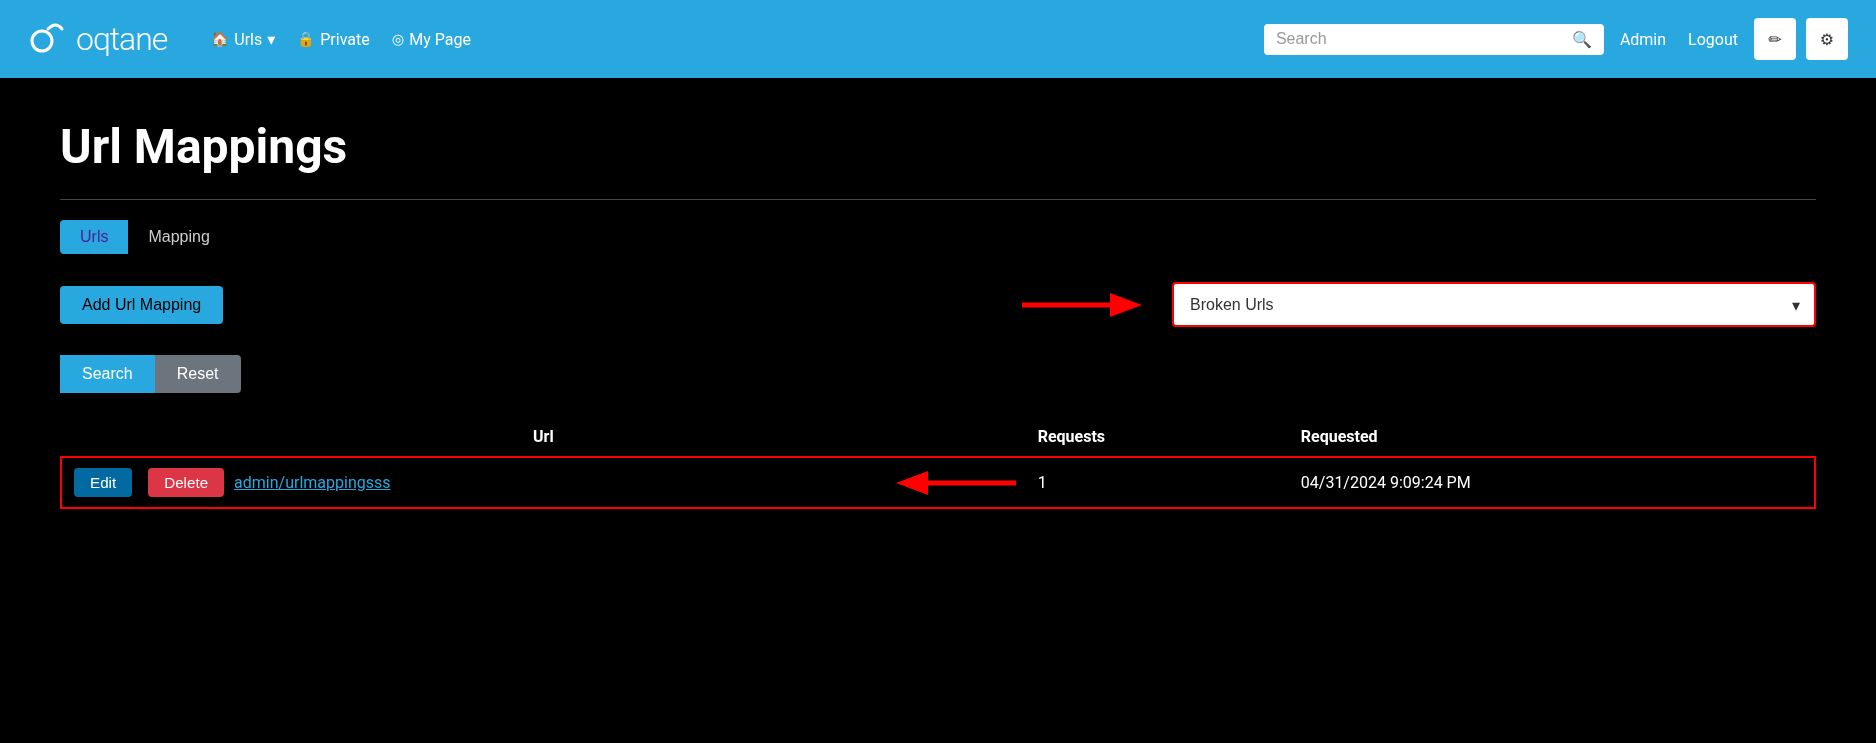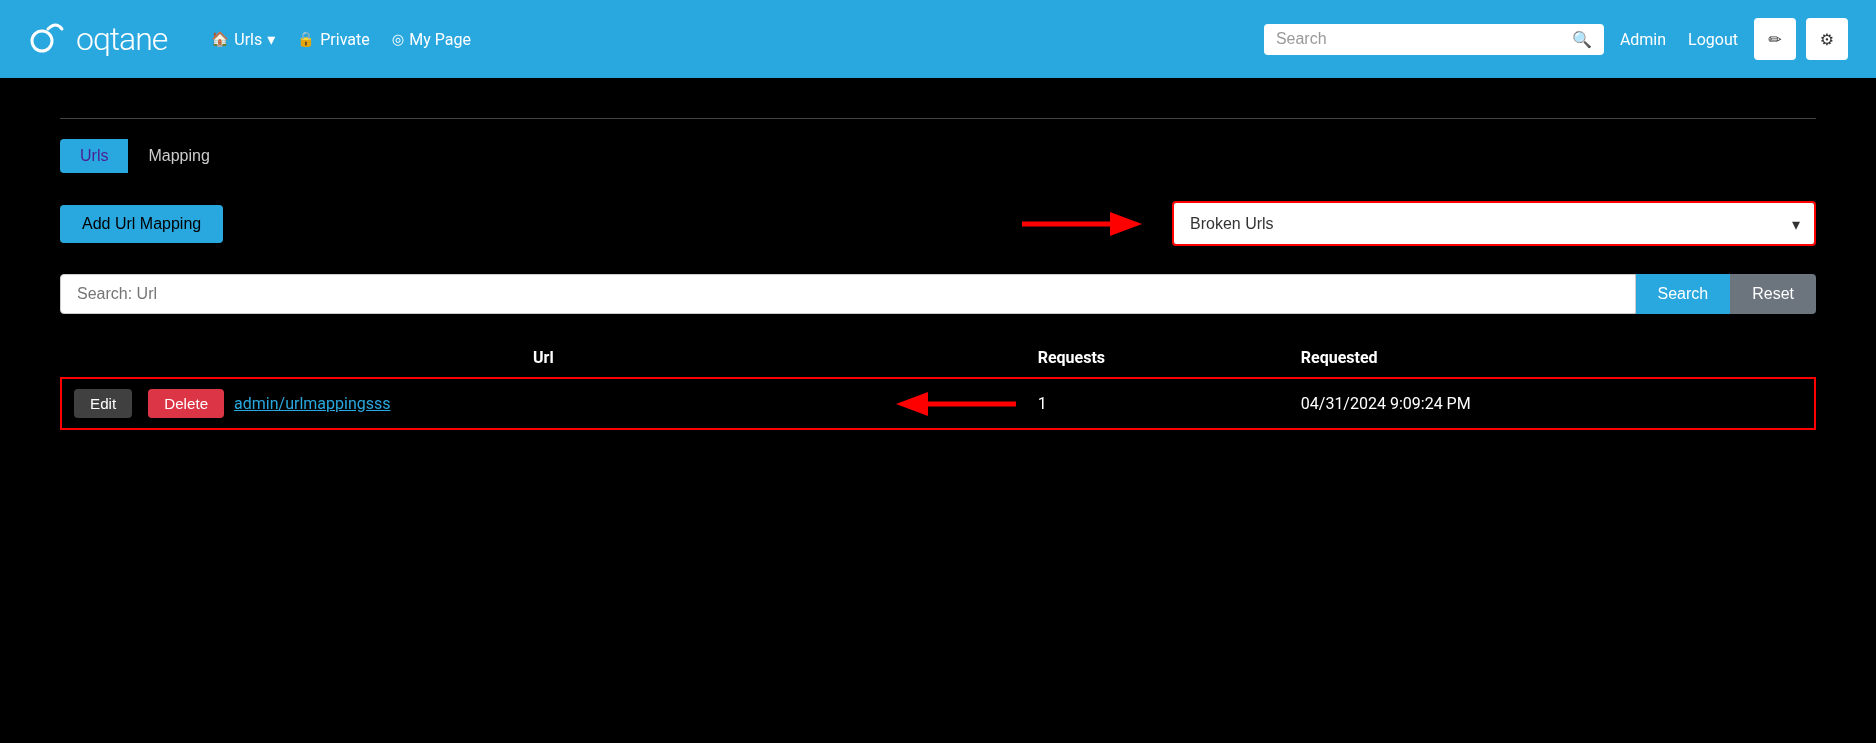--- a/index.html
+++ b/index.html
@@ -326,6 +326,7 @@
 
 <div class="main-content">
 
+  <h1 class="page-title">Url Mappings</h1>
   <hr class="divider">
 
   <div class="tabs">

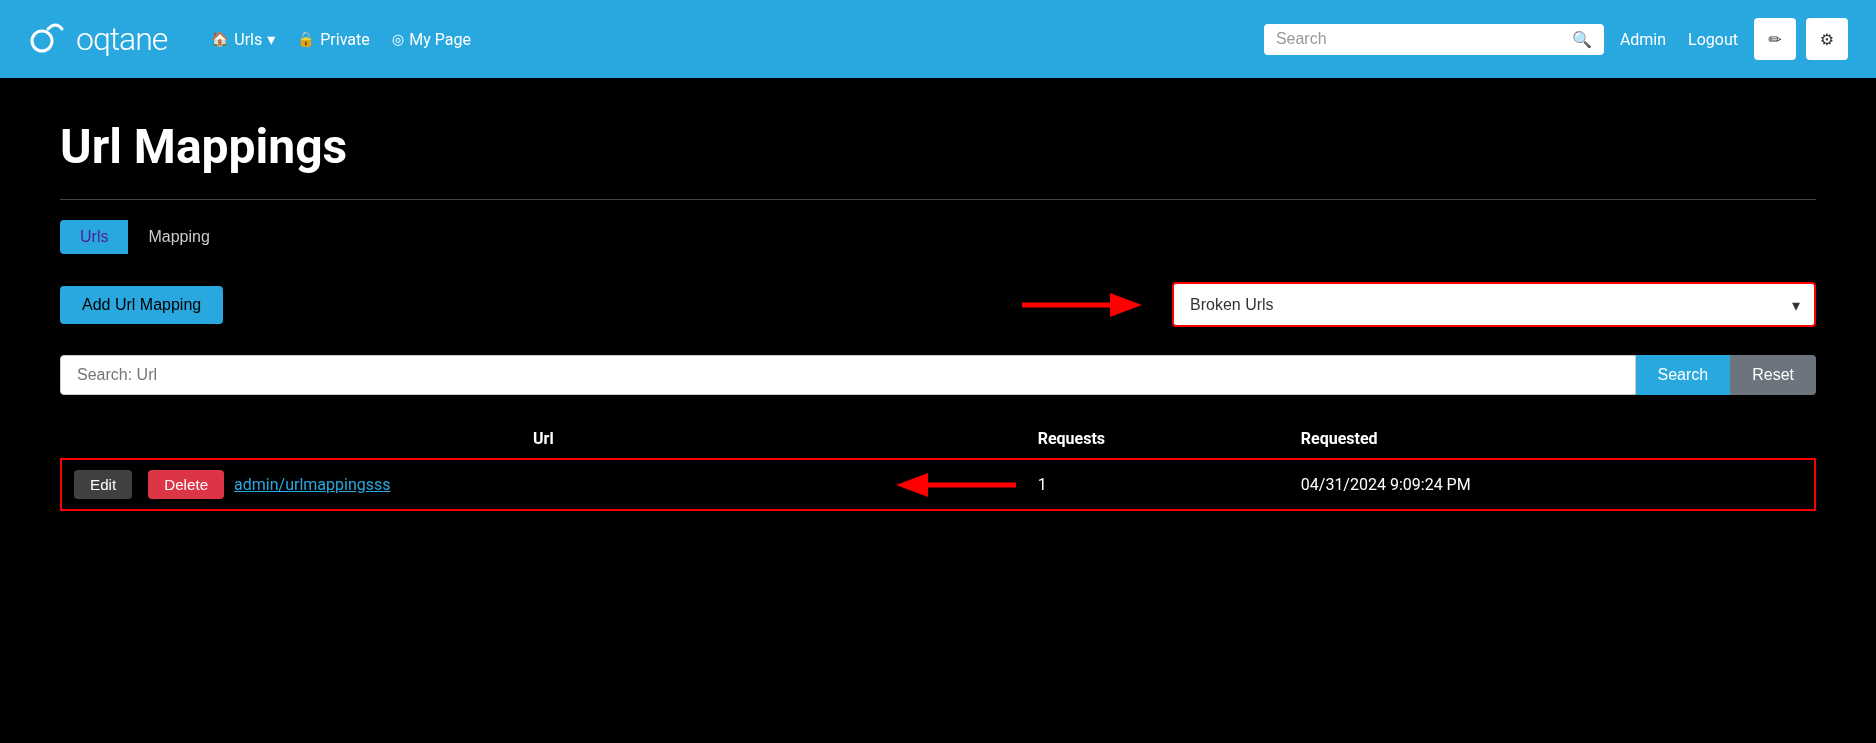--- a/index.html
+++ b/index.html
@@ -355,7 +355,6 @@
   </div>
 
   <div class="search-row">
-    <input class="url-search-input" type="text" placeholder="Search: Url" style="">
     <button class="btn-search">Search</button>
     <button class="btn-reset">Reset</button>
   </div>

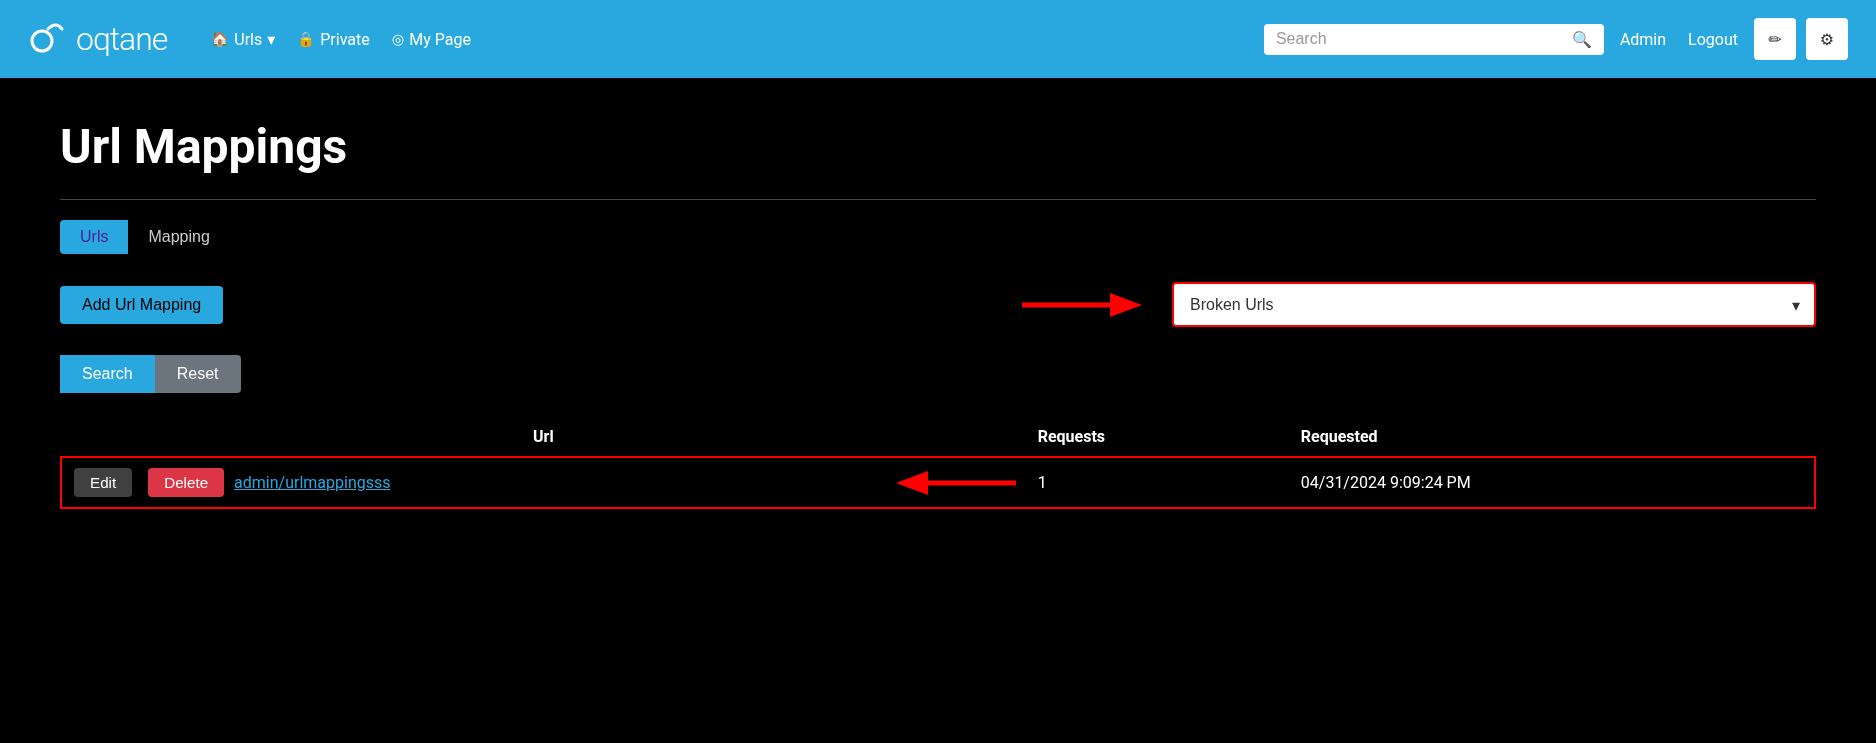--- a/index.html
+++ b/index.html
@@ -255,7 +255,7 @@
     .annotated-row td:last-child { border-right: 2px solid red; }
 
     .btn-edit {
-      background: #404040;
+      background: #0369a1;
       color: #fff;
       border: none;
       border-radius: 4px;

